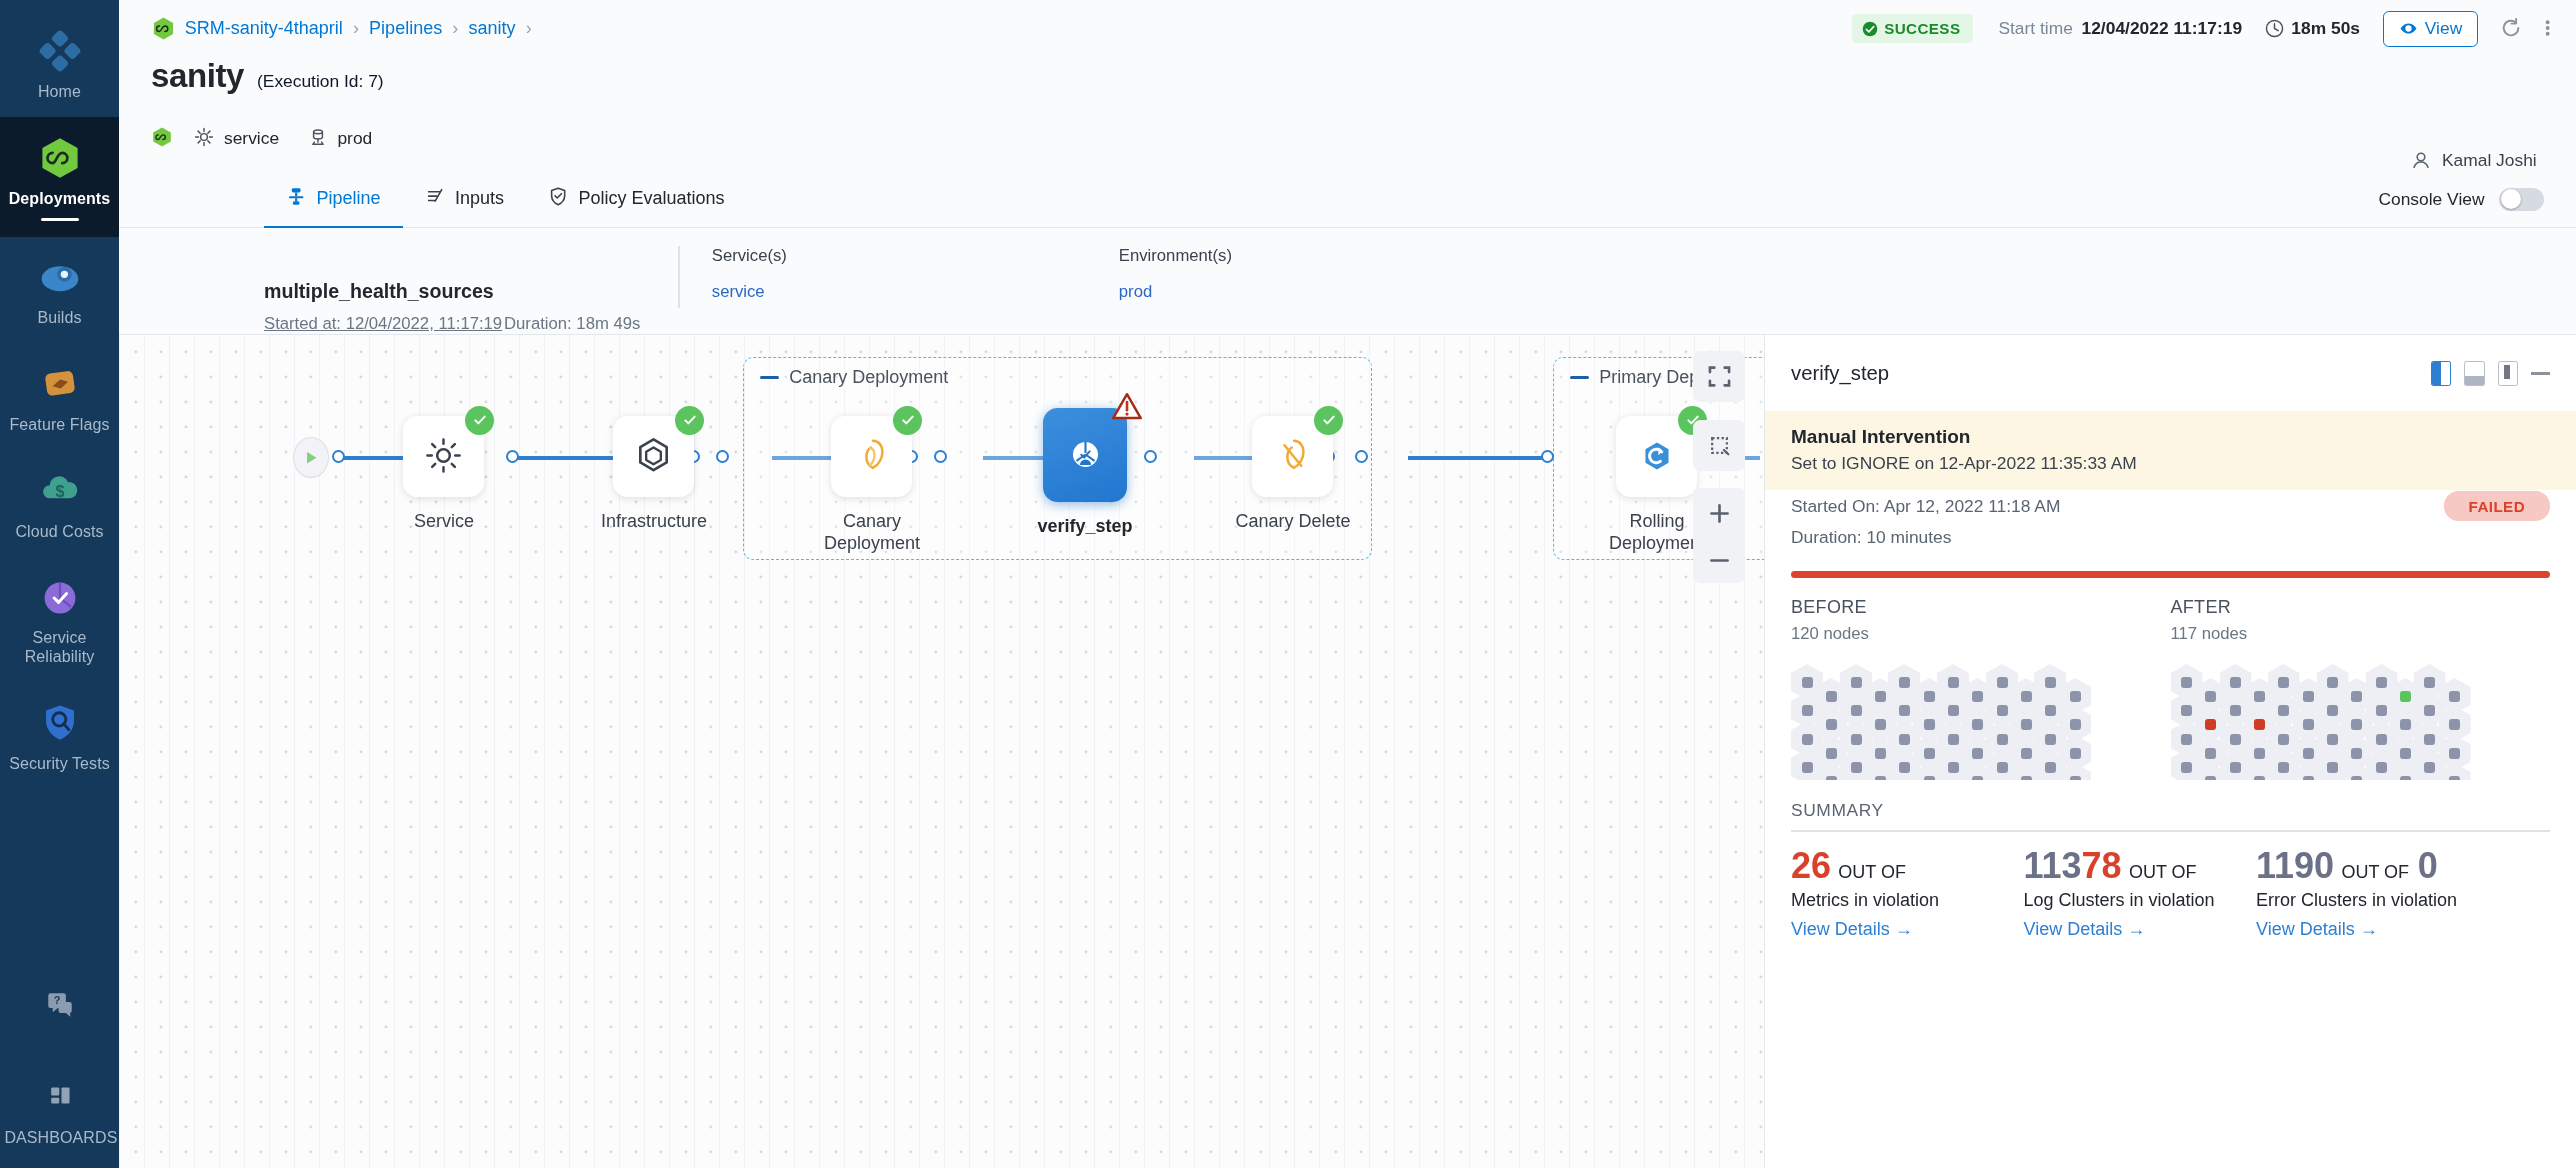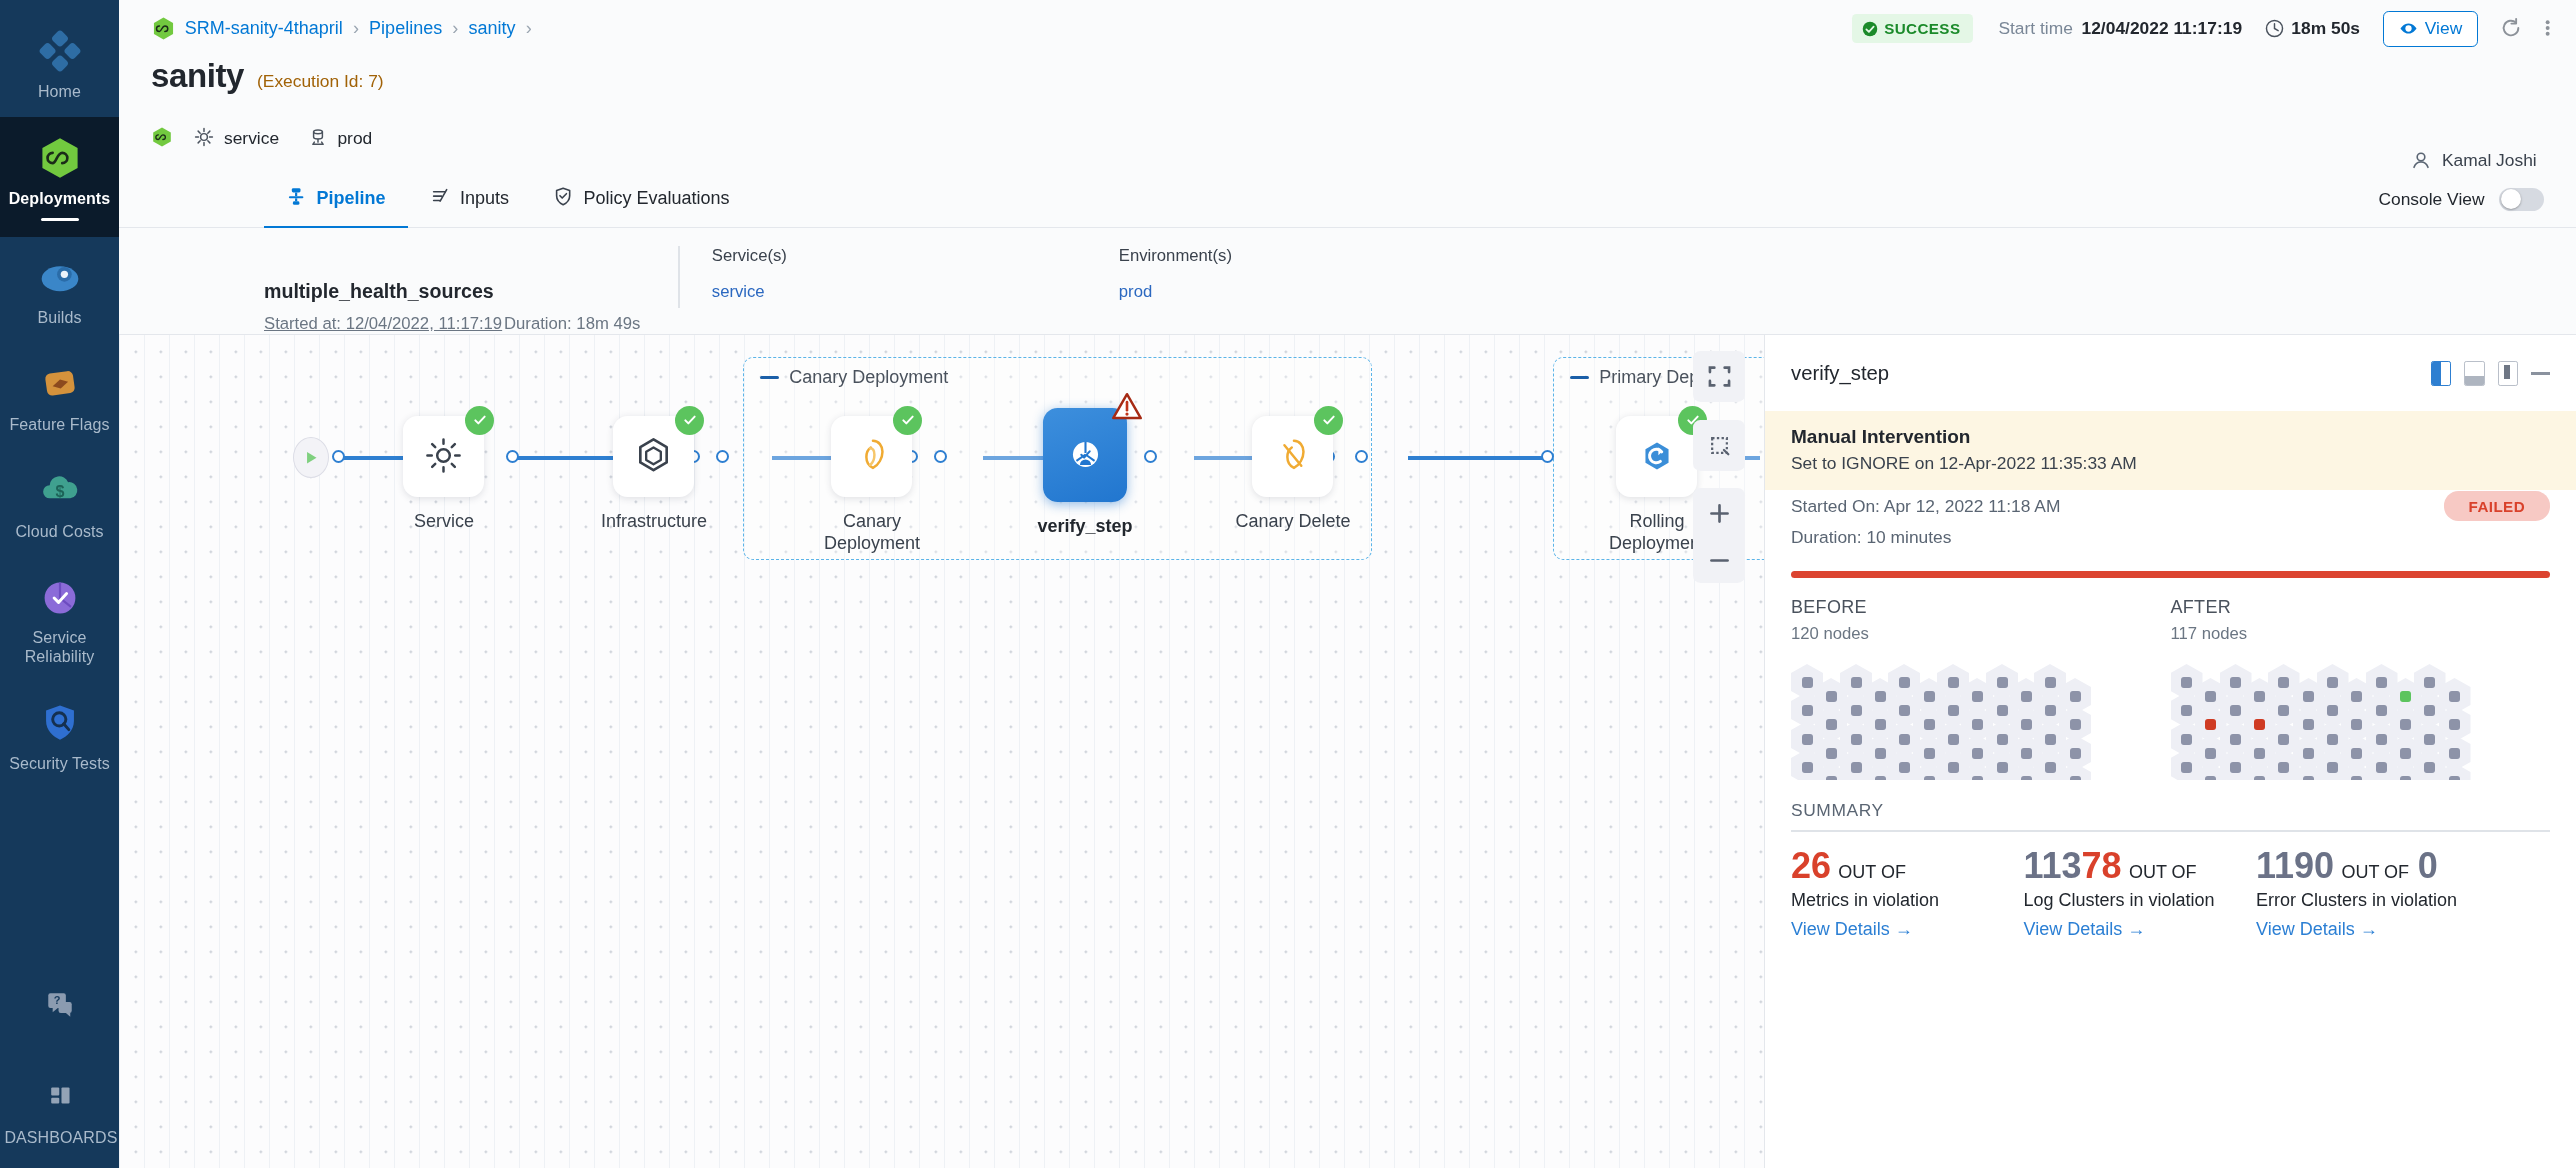--- a/index.html
+++ b/index.html
@@ -66,7 +66,7 @@
   #titleblock { flex: 0 0 80px; padding: 0 32px; background: #fafbfc; }
   .title-row { display: flex; align-items: baseline; gap: 13px; }
   .ptitle { font-size: 33px; font-weight: bold; color: #22272e; letter-spacing: -0.4px; }
-  .pexec { font-size: 17.4px; color: #a16207; }
+  .pexec { font-size: 17.4px; color: #0f172a; }
   .meta-row { display: flex; align-items: center; gap: 8.7px; margin-top: 10.2px; }
   .meta-txt { font-size: 17.4px; color: #22272e; }
   .owner { margin-left: auto; display: flex; align-items: center; gap: 10.2px;

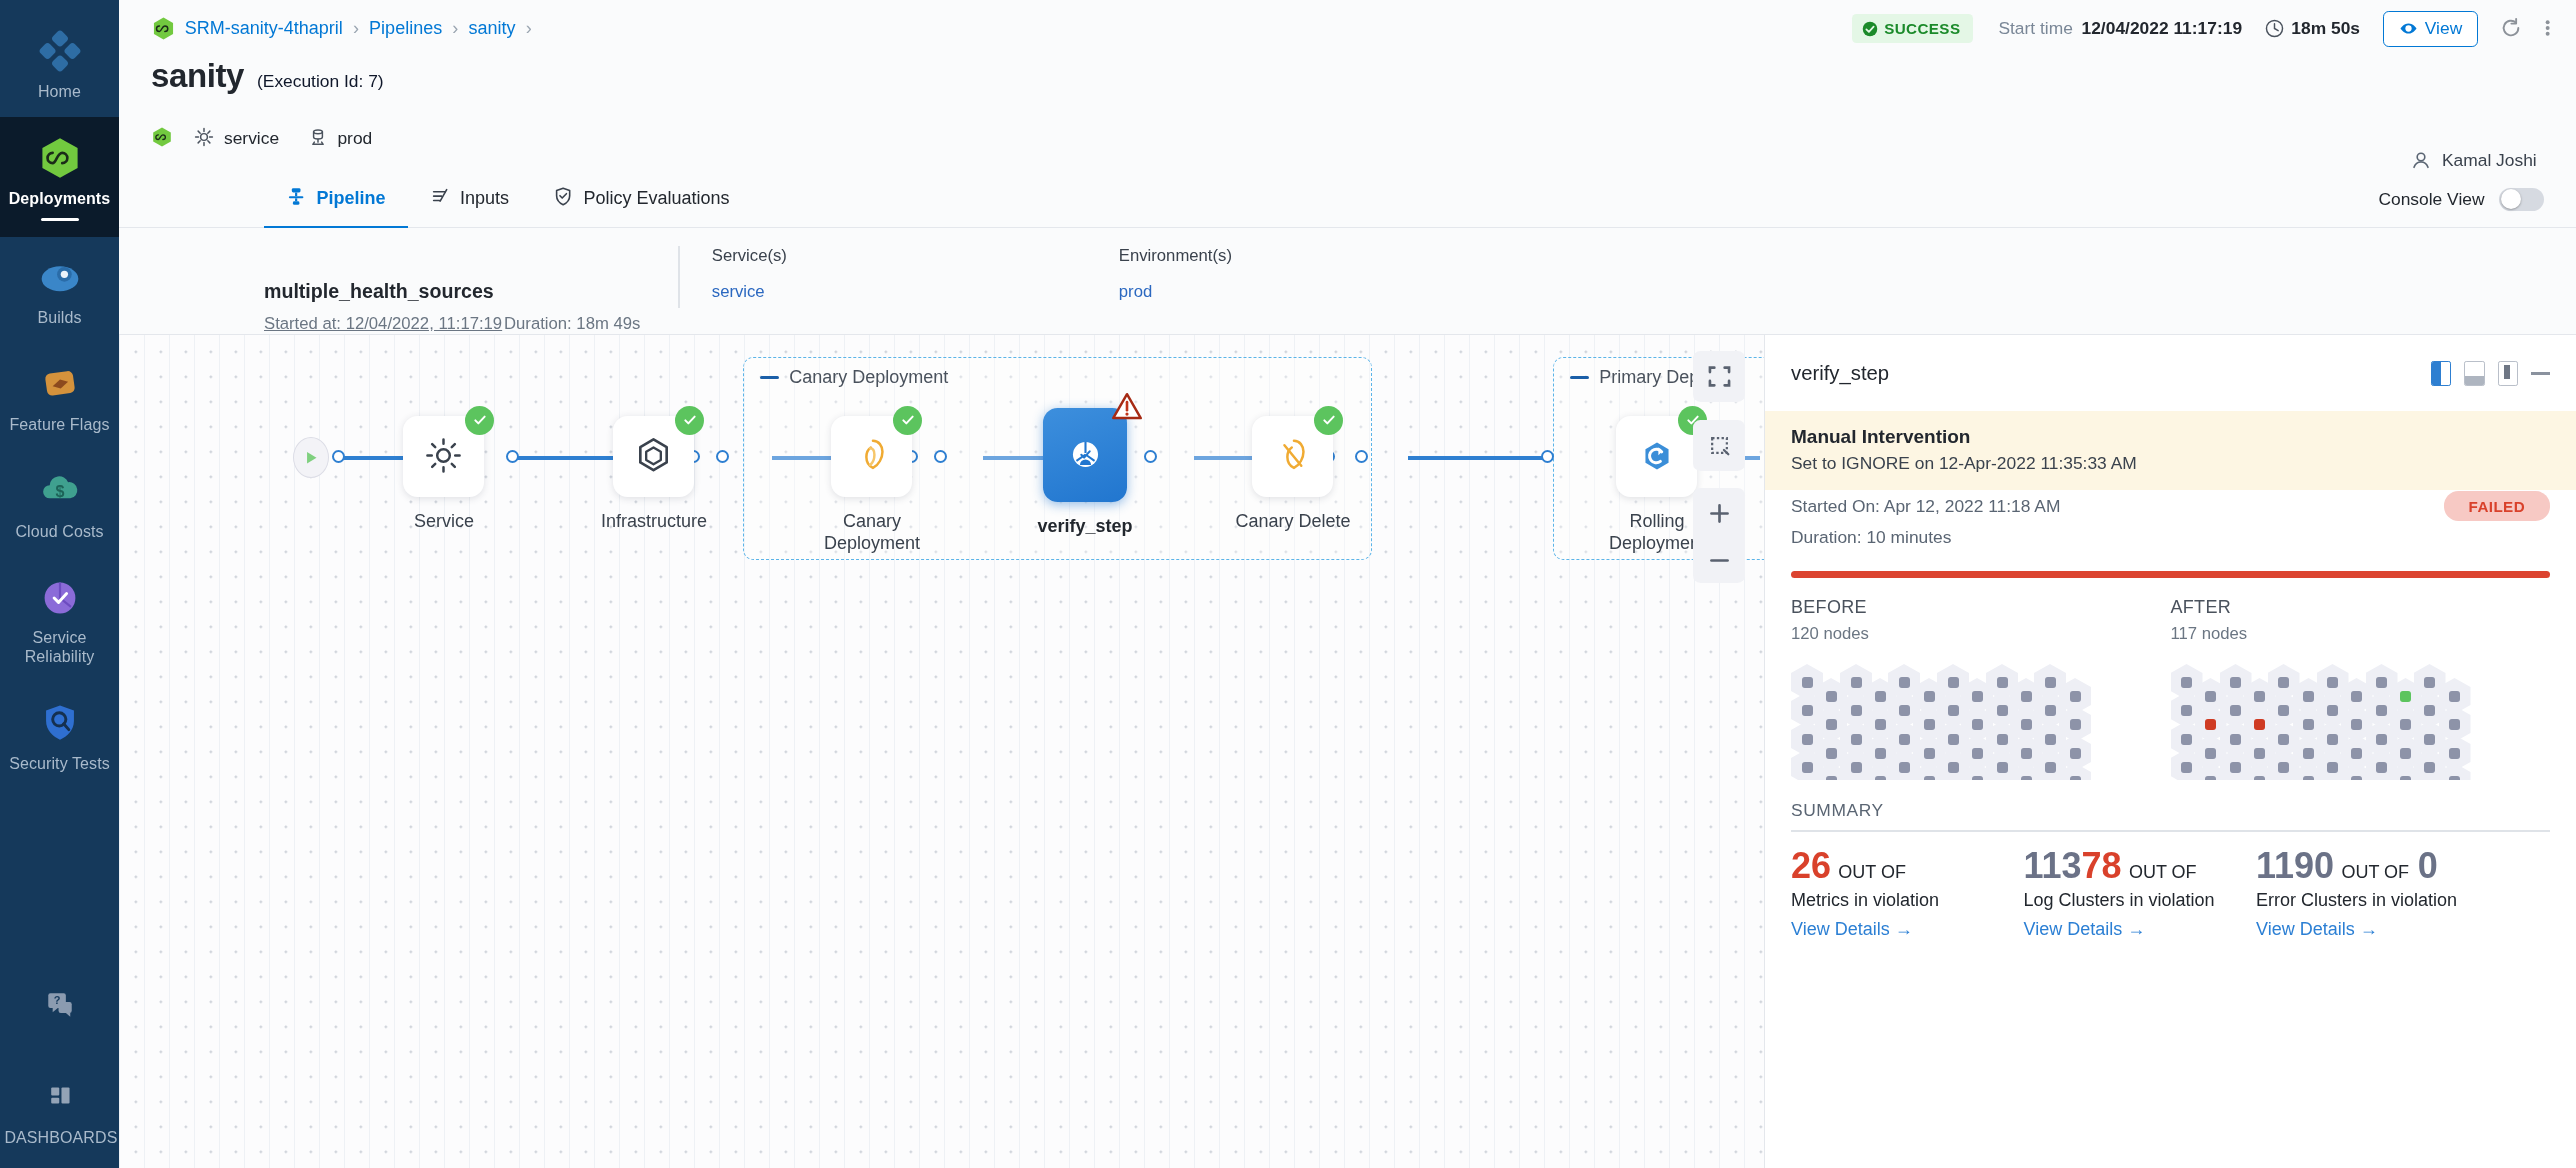--- a/index.html
+++ b/index.html
@@ -82,7 +82,7 @@
     font-size: 18px; color: #22272e; cursor: pointer;
     border-bottom: 3.6px solid transparent; margin-bottom: -1.5px;
   }
-  .tab.active { color: #0278d5; border-bottom-color: #0278d5; font-weight: bold; text-align: center; }
+  .tab.active { color: #0278d5; border-bottom-color: #0278d5; font-weight: normal; text-align: center; }
   .console-wrap { margin-left: auto; display: flex; align-items: center; gap: 14.5px; }
   .console-lbl { font-size: 17.4px; color: #22272e; }
   .toggle {

